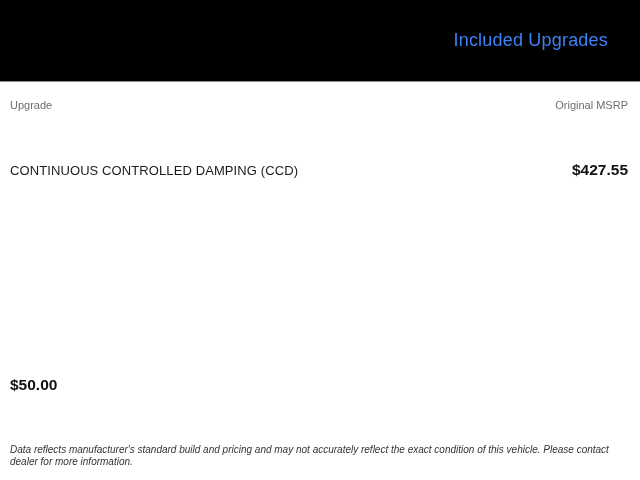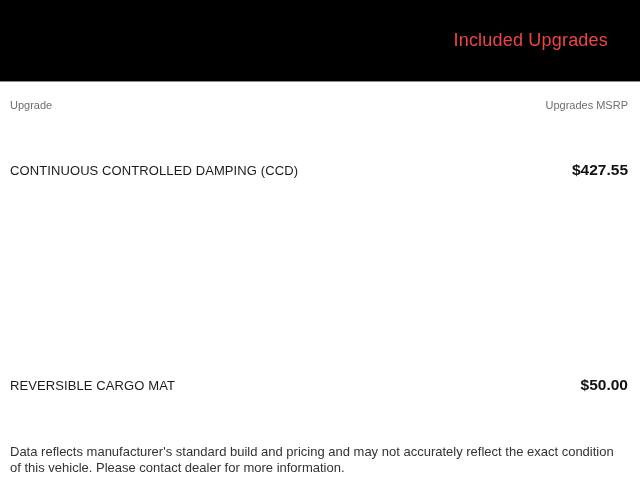--- a/index.html
+++ b/index.html
@@ -29,7 +29,7 @@
   }
   .hdr h1 {
     margin: 0;
-    color: #ef4444;
+    color: #3b82f6;
     font-size: 18px;
     font-weight: 400;
     letter-spacing: 0.2px;

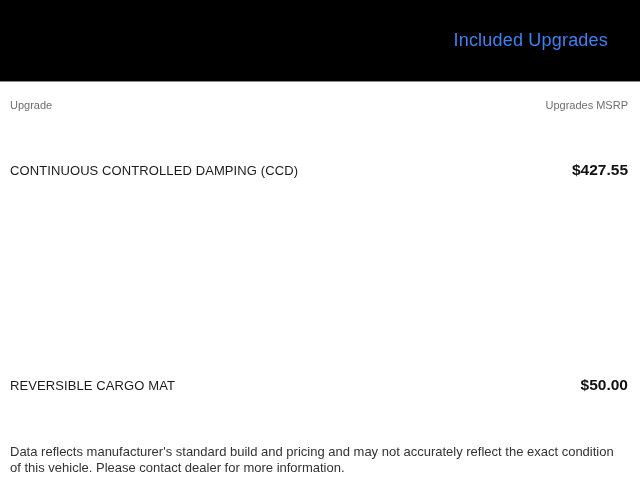--- a/index.html
+++ b/index.html
@@ -83,7 +83,7 @@
 
   <div class="flexrow cols">
     <span class="col-label">Upgrade</span>
-    <span class="col-label">Upgrades MSRP</span>
+    <span class="col-label">Original MSRP</span>
   </div>
 
   <div class="flexrow row1">

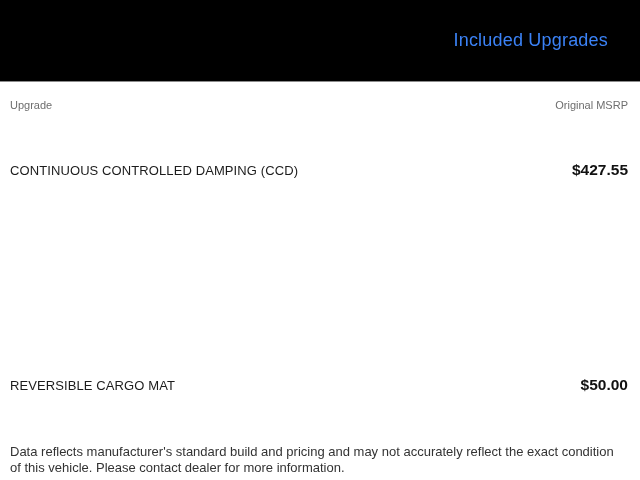--- a/index.html
+++ b/index.html
@@ -93,7 +93,6 @@
 
 
   <div class="flexrow row3">
-    <span class="item-name">REVERSIBLE CARGO MAT</span>
     <span class="item-price">$50.00</span>
   </div>
 

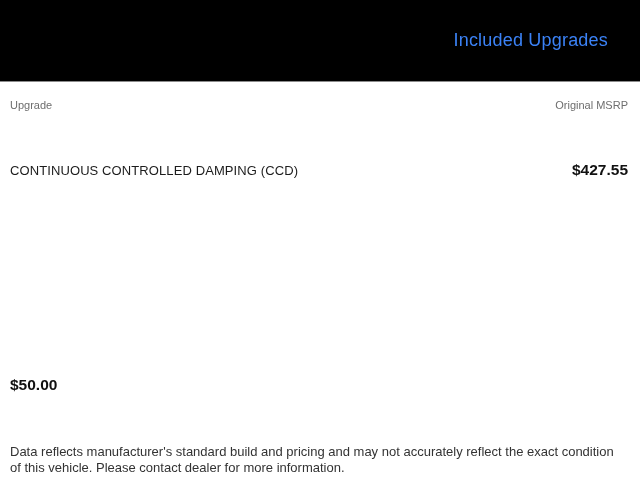--- a/index.html
+++ b/index.html
@@ -68,7 +68,8 @@
     left: 10px;
     right: 12px;
     color: #333333;
-    font-size: 13px;
+    font-size: 10px;
+    font-style: italic;
     line-height: 1.2;
   }
 </style>

